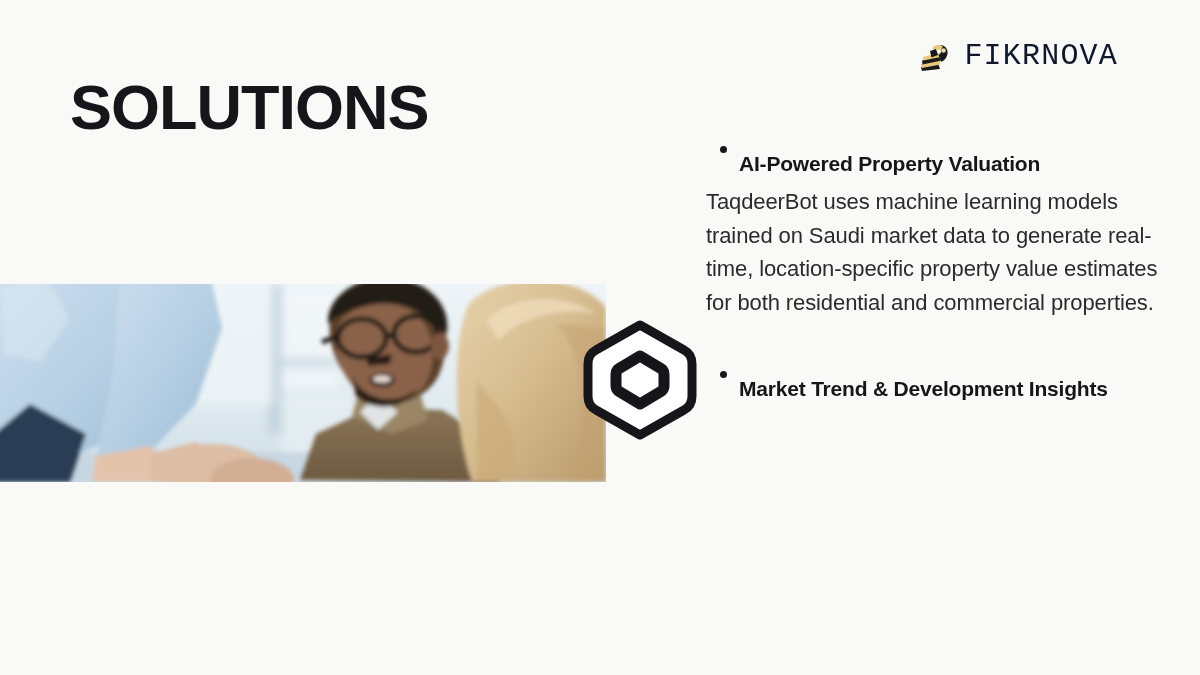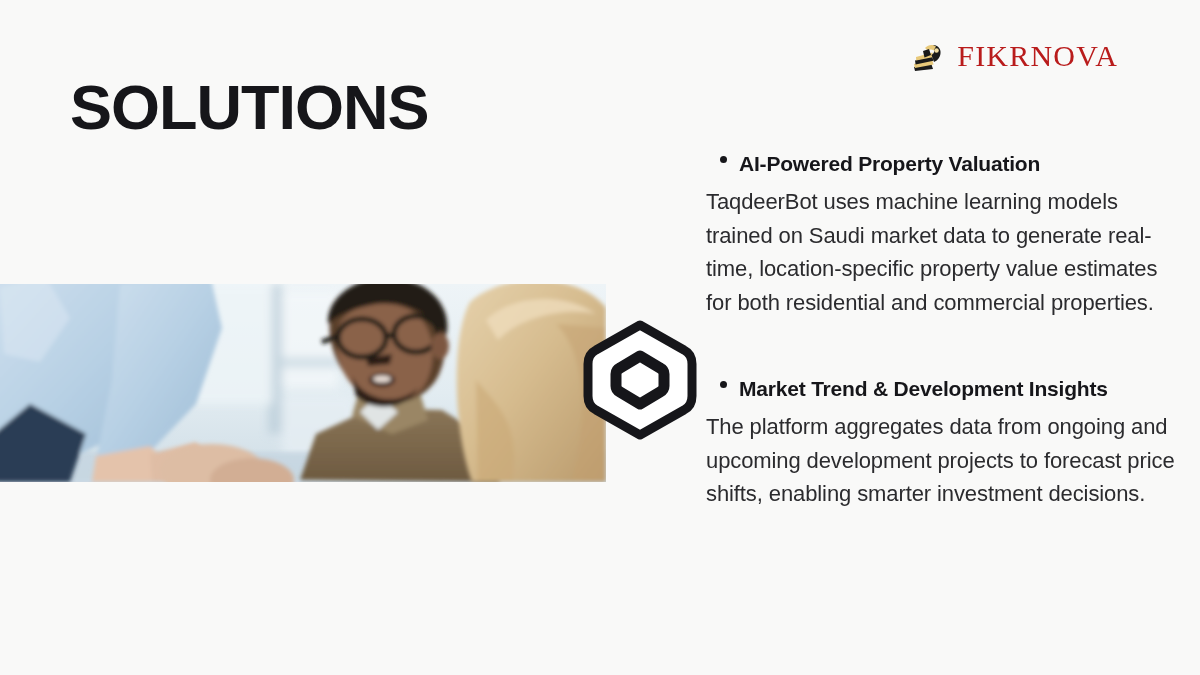--- a/index.html
+++ b/index.html
@@ -30,10 +30,10 @@
     display: block;
   }
   .logo-word {
-    font-family: Liberation Serif, serif;
+    font-family: Liberation Mono, monospace;
     font-size: 30px;
     letter-spacing: 1.2px;
-    color: #b91c1c;
+    color: #0f172a;
     line-height: 1;
     white-space: nowrap;
   }

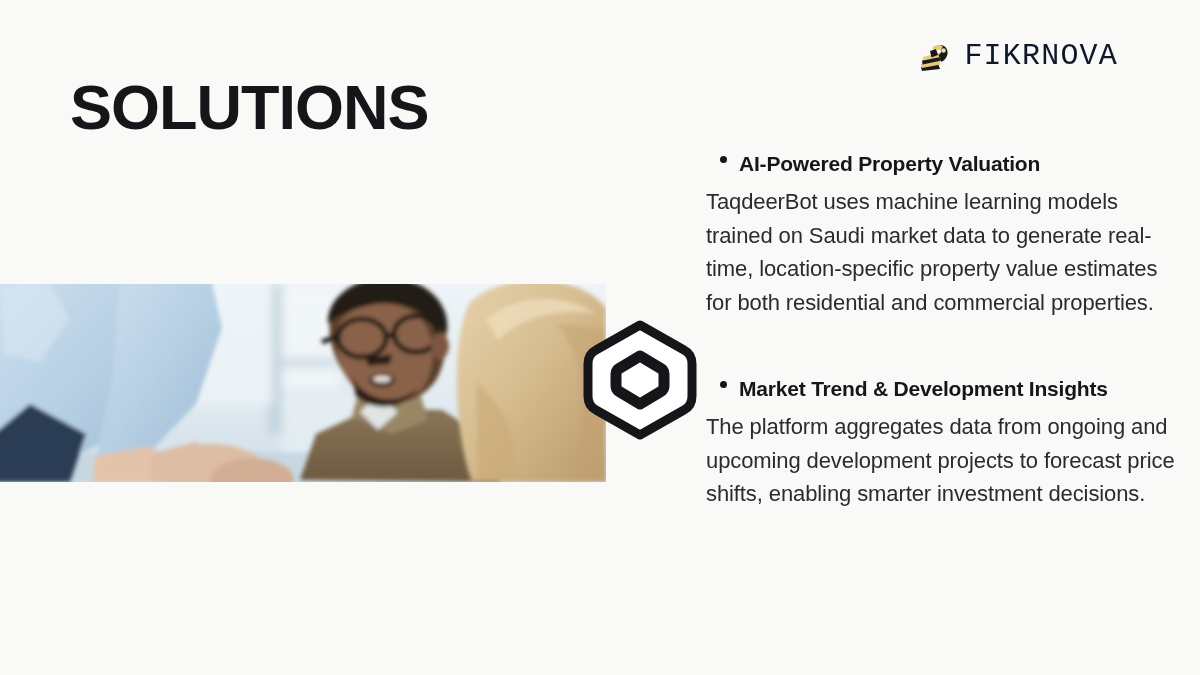--- a/index.html
+++ b/index.html
@@ -86,7 +86,7 @@
 
   .feature-heading {
     display: flex;
-    align-items: center;
+    align-items: flex-start;
     gap: 12px;
     margin: 0 0 8px 0;
     padding-left: 14px;

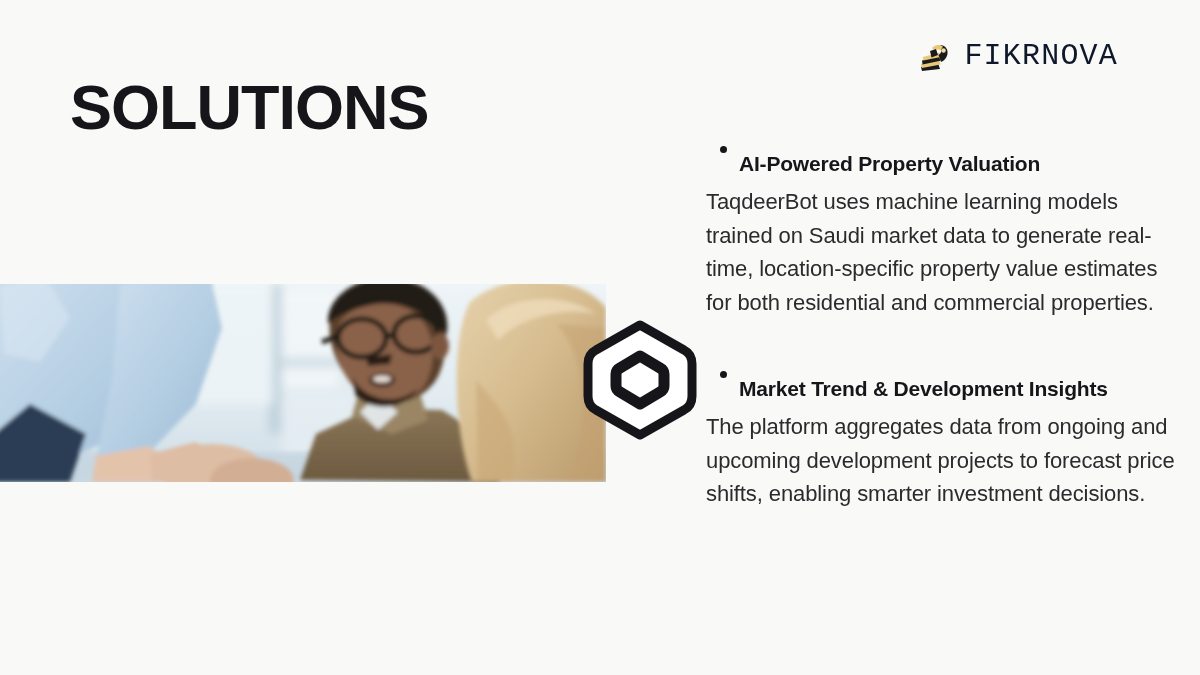--- a/index.html
+++ b/index.html
@@ -253,7 +253,6 @@
       <span class="bullet-dot"></span>
       <span class="feature-title">Market Trend &amp; Development Insights</span>
     </div>
-    <p class="feature-body">The platform aggregates data from ongoing and upcoming development projects to forecast price shifts, enabling smarter investment decisions.</p>
   </div>
 
 </div>

